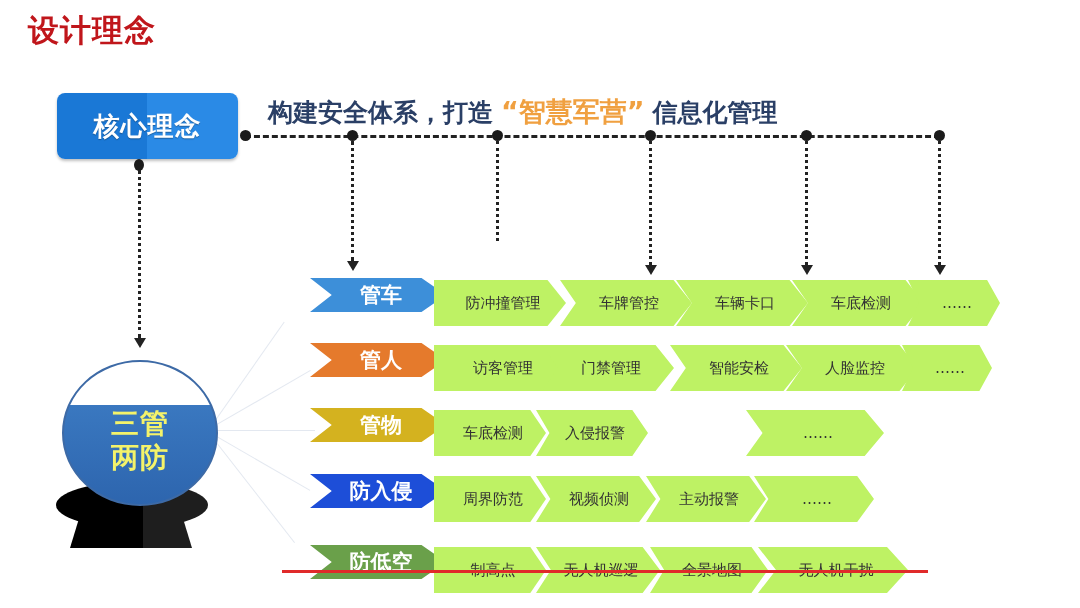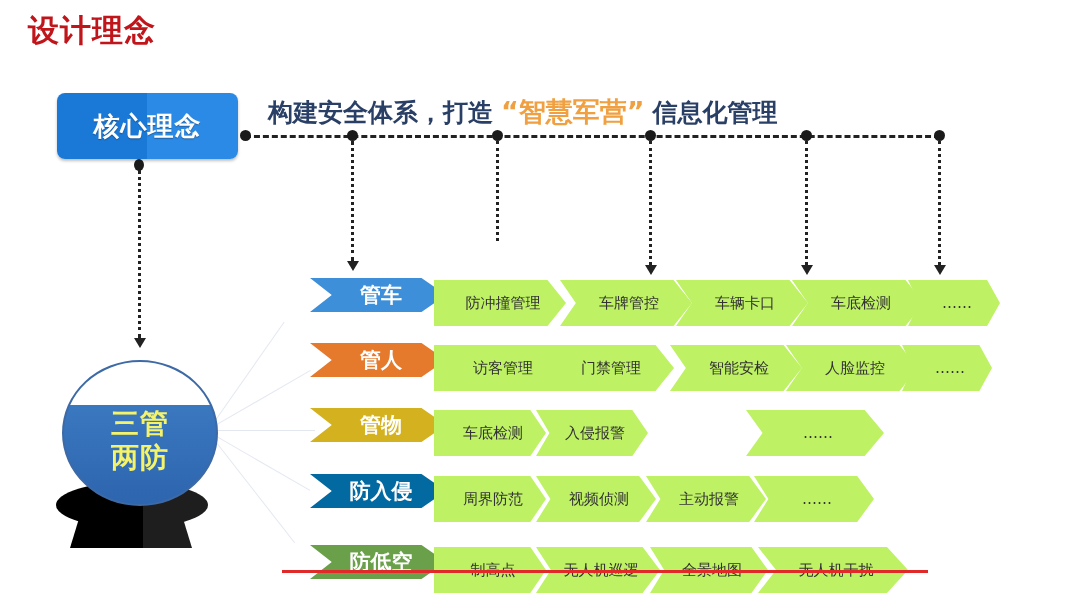--- a/index.html
+++ b/index.html
@@ -167,7 +167,7 @@
 </div>
 
 <div class="abs row" style="top:474px; width:600px;">
-  <div class="chev-main" style="background:#0369a1;">防入侵</div>
+  <div class="chev-main" style="background:#1d4ed8;">防入侵</div>
   <div class="chev-item first" style="left:124px; width:112px;">周界防范</div>
   <div class="chev-item" style="left:226px; width:120px;">视频侦测</div>
   <div class="chev-item" style="left:336px; width:120px;">主动报警</div>

